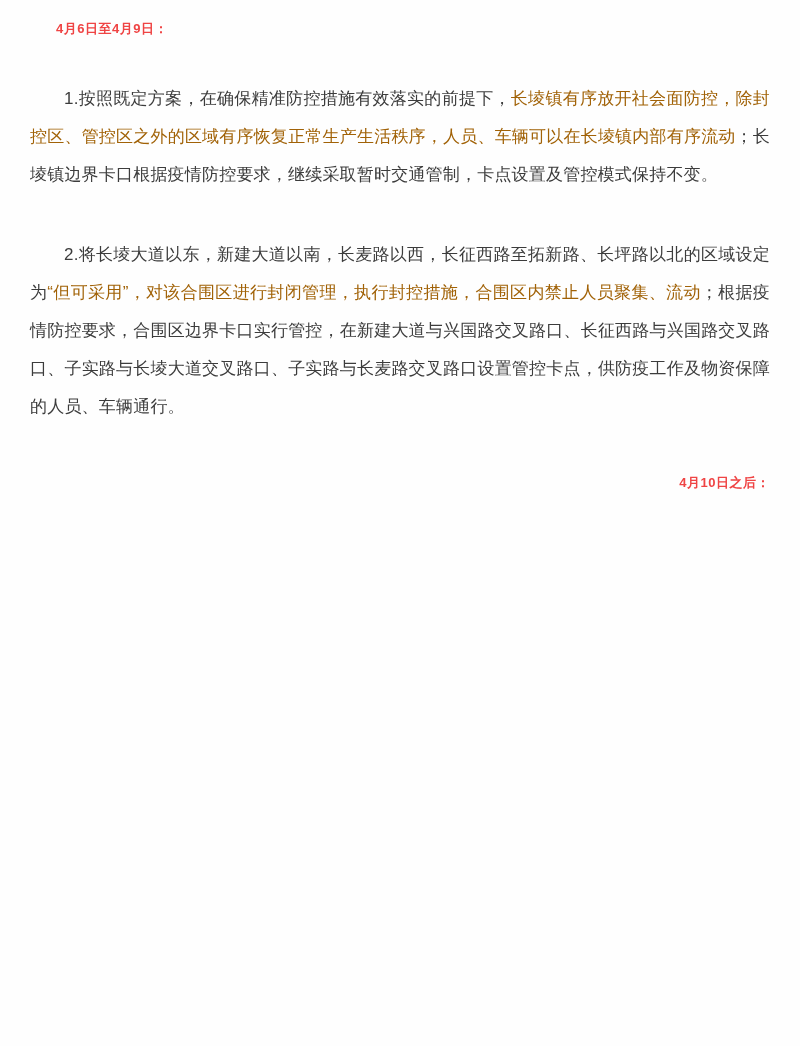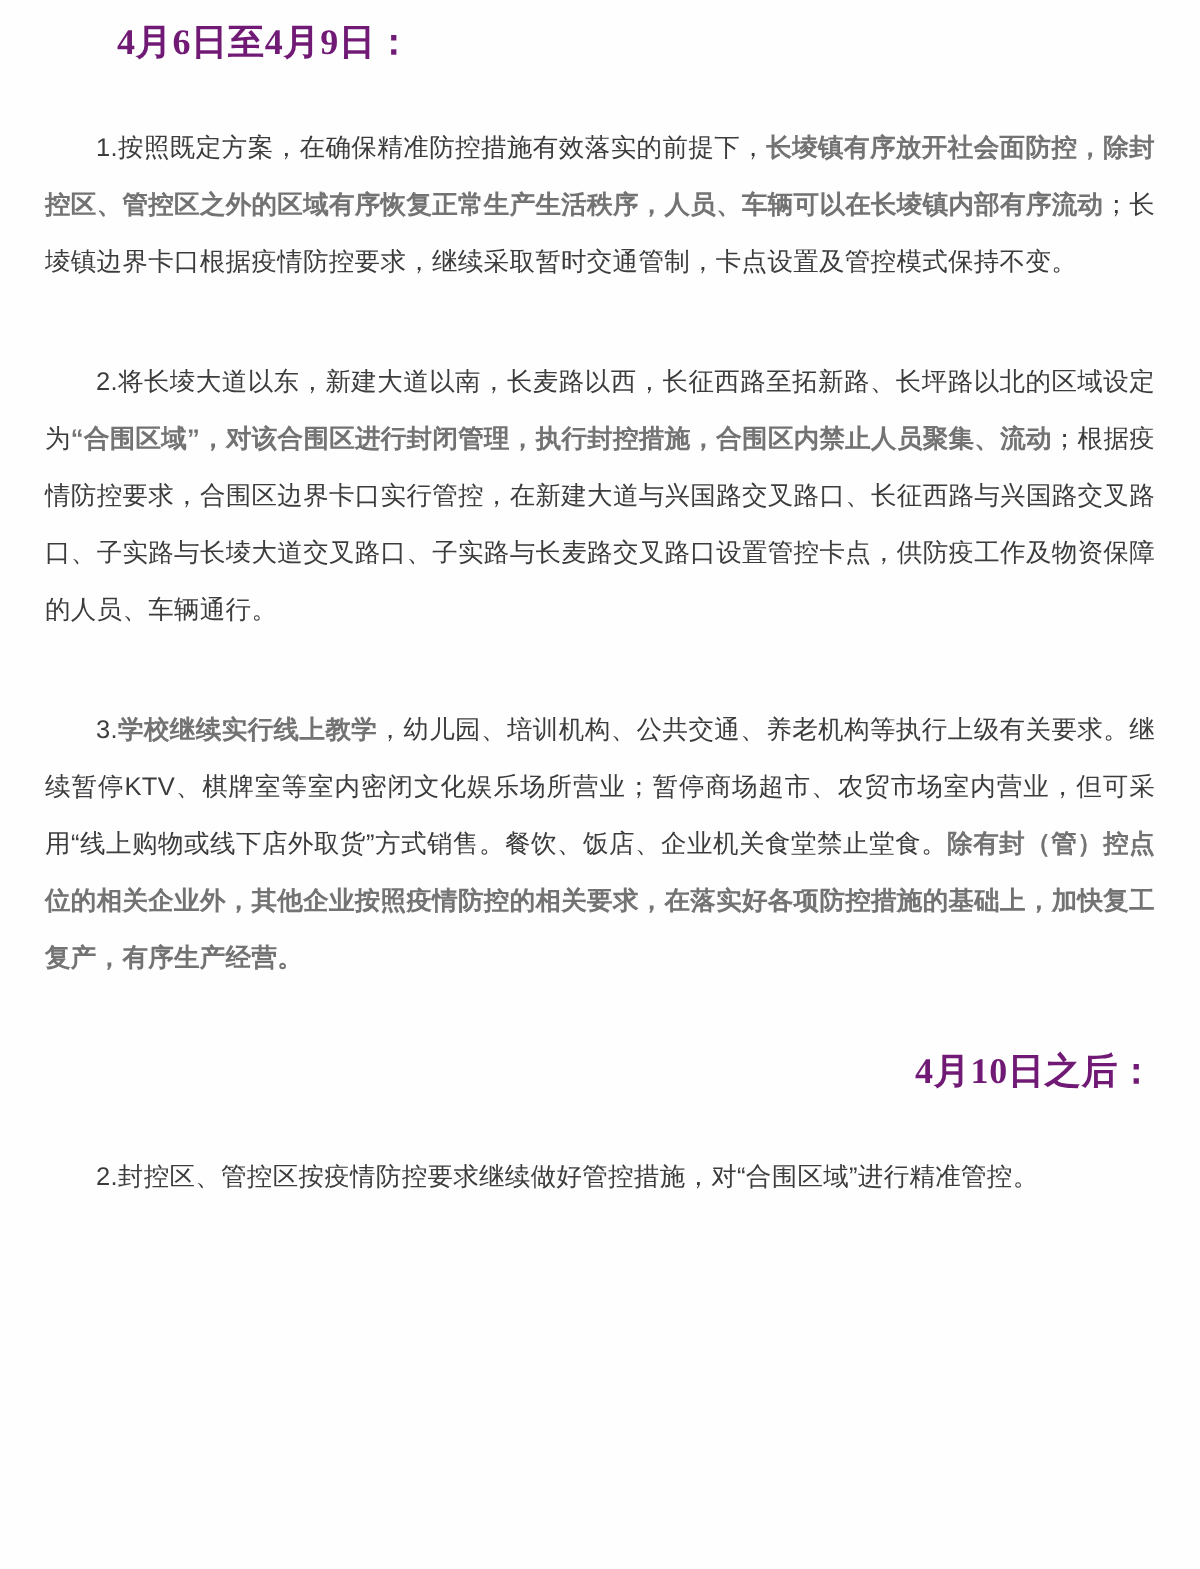--- a/index.html
+++ b/index.html
@@ -14,14 +14,13 @@
   }
   .doc { width: 740px; }
   h2.sec-heading {
-    font-size: 24px;
+    font-size: 13px;
     line-height: 30px;
     margin: 0 0 36px 0;
     font-weight: bold;
-    color: #701a75;
+    color: #ef4444;
     text-indent: 2em;
     letter-spacing: 0.5px;
-    font-family: Liberation Serif, serif;
   }
   h2.sec-heading.mid { margin-top: 42px; text-align: right; }
   p.para {

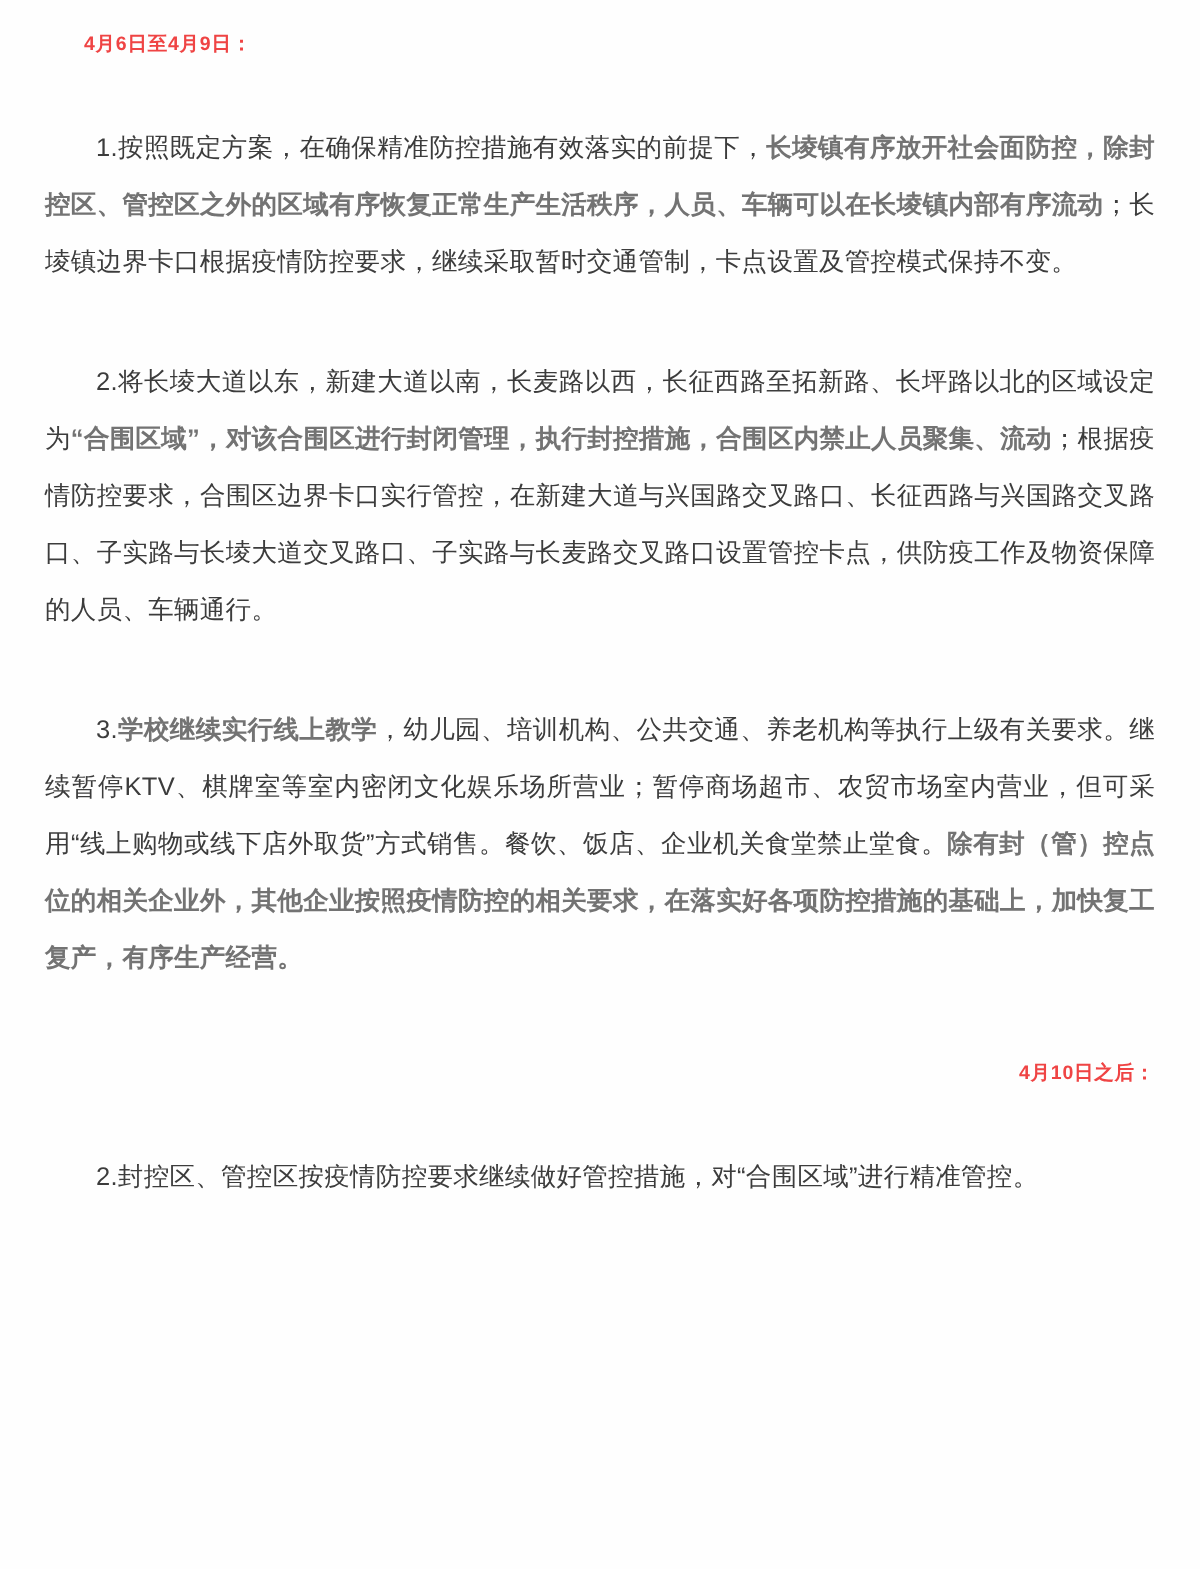--- a/index.html
+++ b/index.html
@@ -33,7 +33,7 @@
     letter-spacing: 0.2px;
   }
   p.para:last-child { margin-bottom: 0; }
-  p.para b { color: #737373; font-weight: bold; }
+  p.para b { color: #a16207; font-weight: normal; }
   .redacted {
     display: inline-block;
     vertical-align: middle;

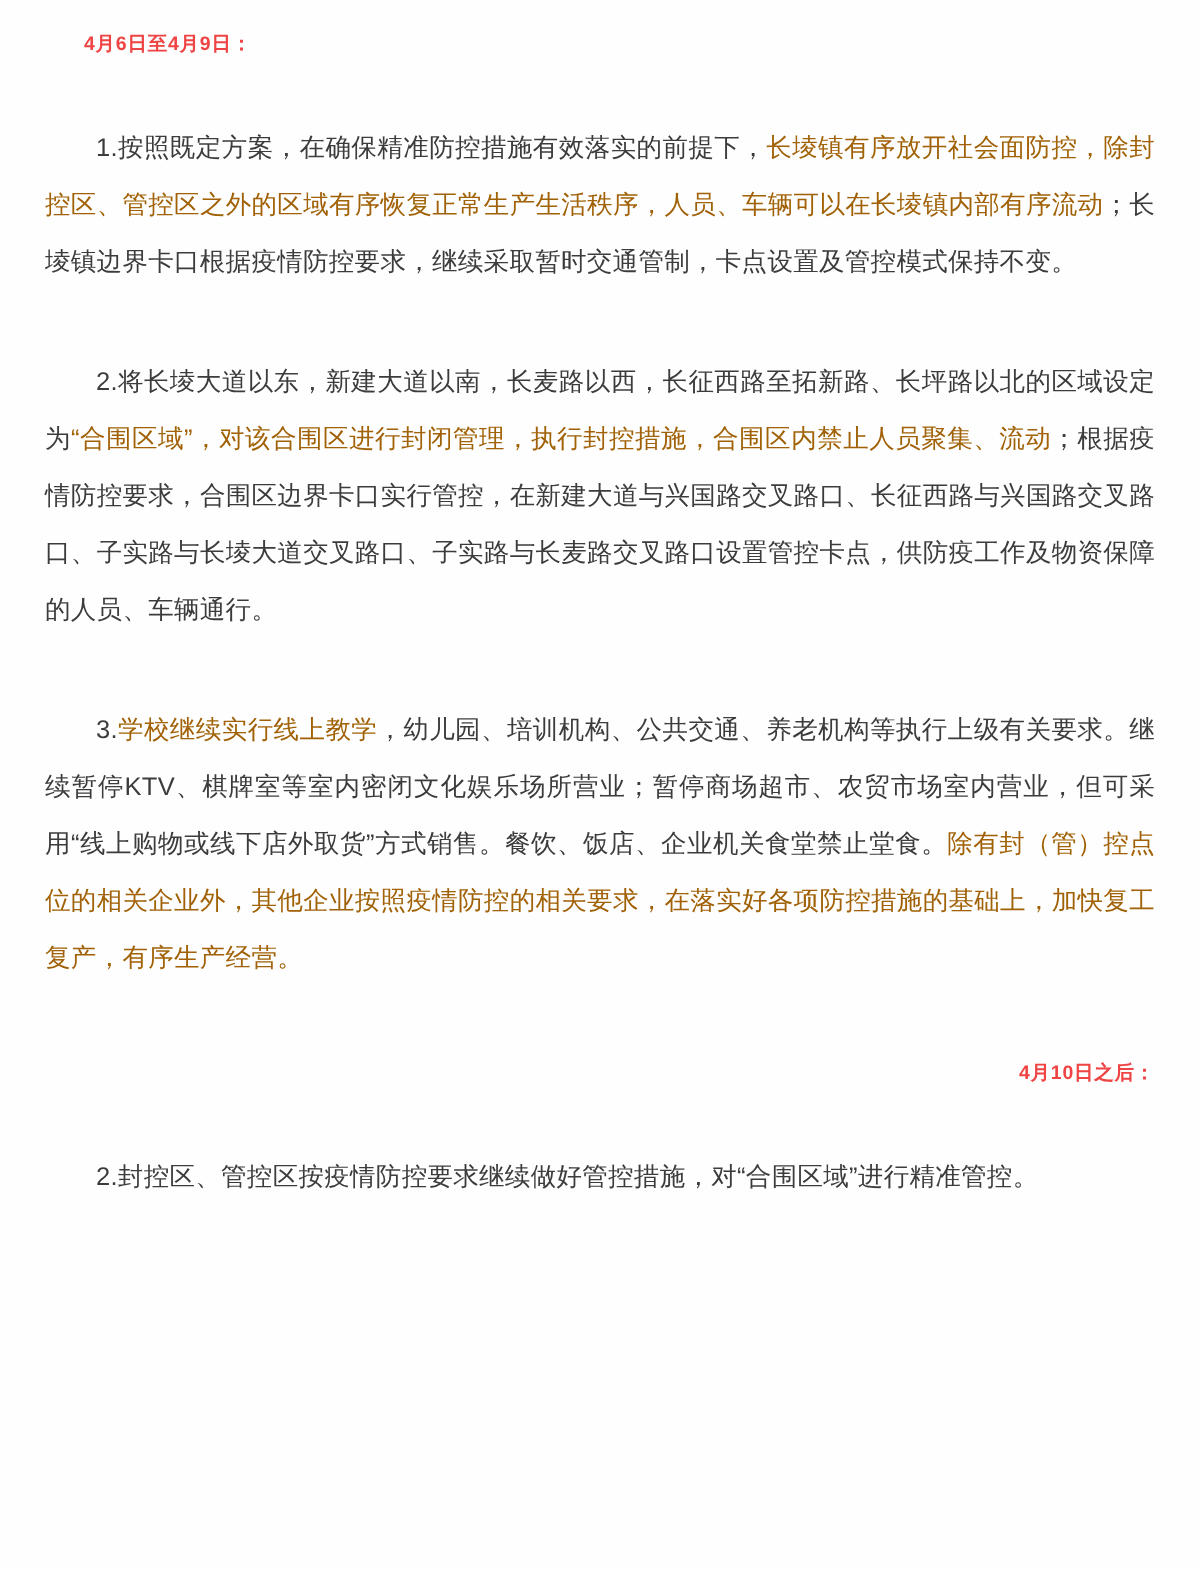--- a/index.html
+++ b/index.html
@@ -57,7 +57,7 @@
 
   <p class="para"><span>1.按照既定方案，在确保精准防控措施有效落实的前提下，</span><b>长堎镇有序放开社会面防控，除封控区、管控区之外的区域有序恢复正常生产生活秩序，人员、车辆可以在长堎镇内部有序流动</b><span>；长堎镇边界卡口根据疫情防控要求，继续采取暂时交通管制，卡点设置及管控模式保持不变。</span></p>
 
-  <p class="para"><span>2.将长堎大道以东，新建大道以南，长麦路以西，长征西路至拓新路、长坪路以北的区域设定为</span><b>“合围区域”，对该合围区进行封闭管理，执行封控措施，合围区内禁止人员聚集、流动</b><span>；根据疫情防控要求，合围区边界卡口实行管控，在新建大道与兴国路交叉路口、长征西路与兴国路交叉路口、子实路与长堎大道交叉路口、子实路与长麦路交叉路口设置管控卡点，供防疫工作及物资保障的人员、车辆通行。</span></p>
+  <p class="para"><span>2.将长堎大道以东，新建大道以南，长麦路以西，长征西路至拓新路、长坪路以北的区域设定为</span><b>“但可采用”，对该合围区进行封闭管理，执行封控措施，合围区内禁止人员聚集、流动</b><span>；根据疫情防控要求，合围区边界卡口实行管控，在新建大道与兴国路交叉路口、长征西路与兴国路交叉路口、子实路与长堎大道交叉路口、子实路与长麦路交叉路口设置管控卡点，供防疫工作及物资保障的人员、车辆通行。</span></p>
 
   <p class="para"><span>3.</span><b>学校继续实行线上教学</b><span>，幼儿园、培训机构、公共交通、养老机构等执行上级有关要求。继续暂停KTV、棋牌室等室内密闭文化娱乐场所营业；暂停商场超市、农贸市场室内营业，但可采用“线上购物或线下店外取货”方式销售。餐饮、饭店、企业机关食堂禁止堂食。</span><b>除有封（管）控点位的相关企业外，其他企业按照疫情防控的相关要求，在落实好各项防控措施的基础上，加快复工复产，有序生产经营。</b></p>
 

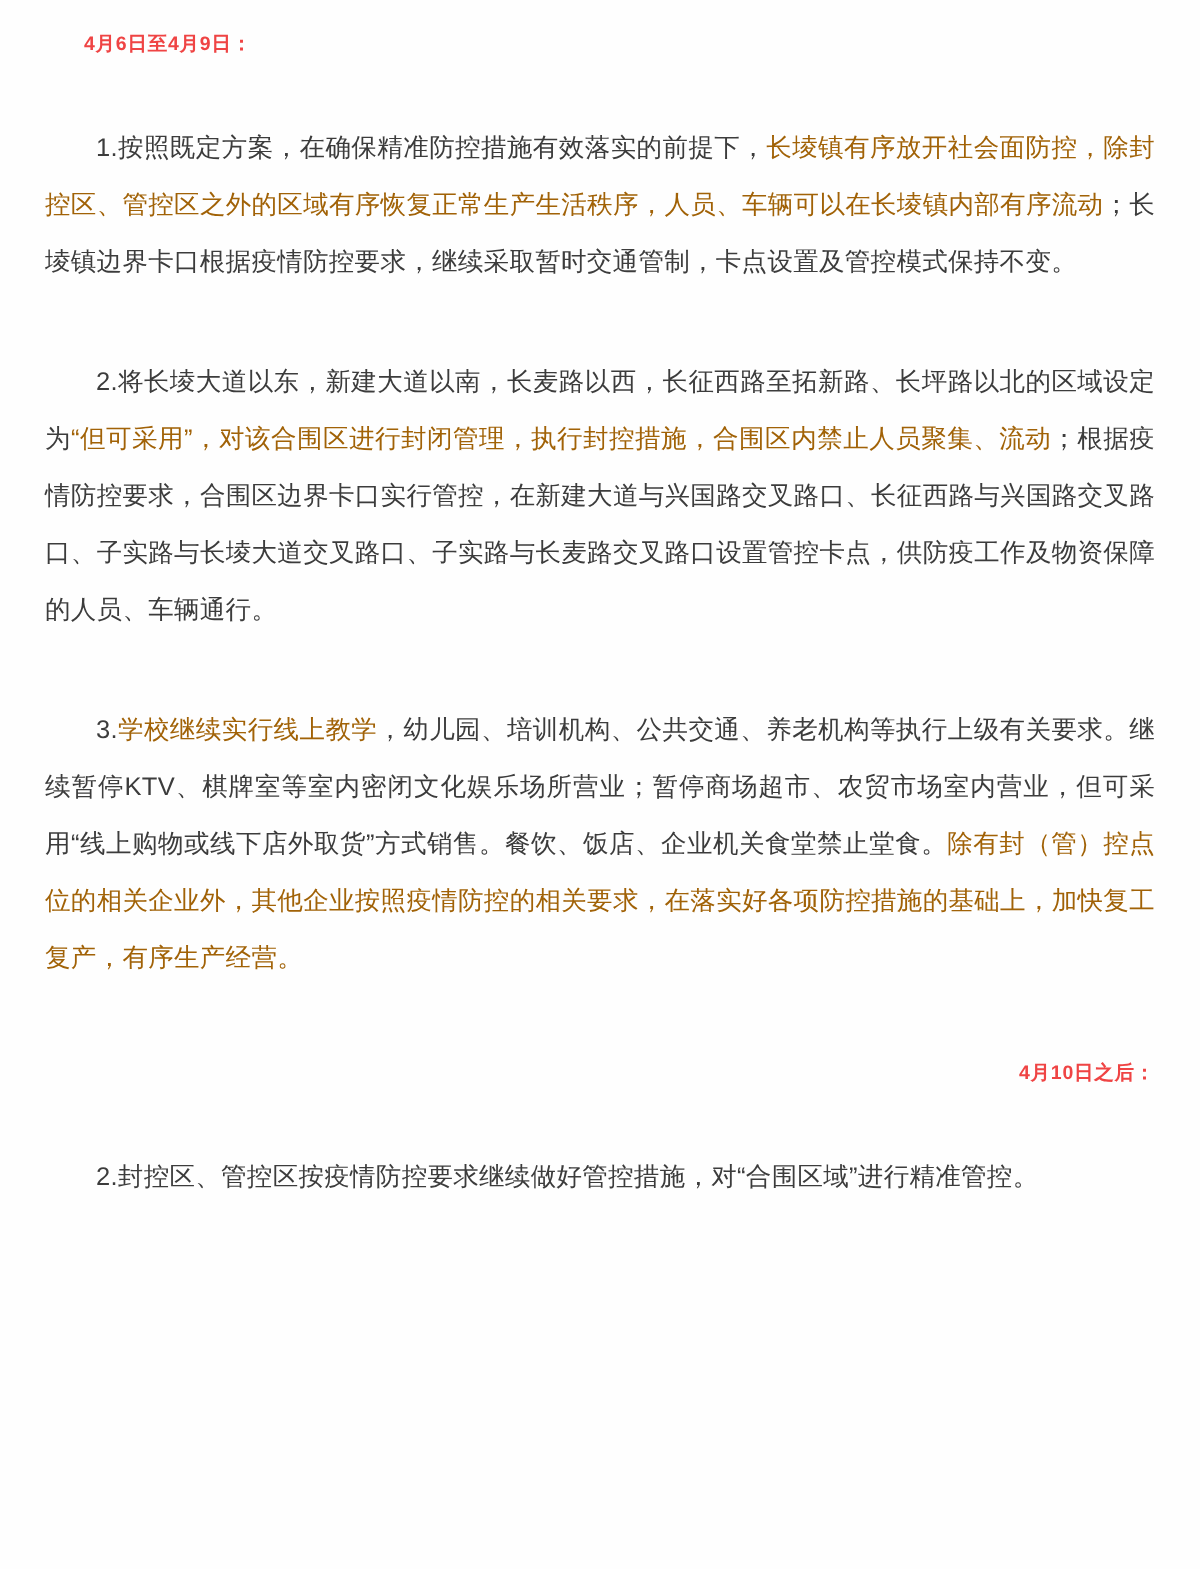--- a/index.html
+++ b/index.html
@@ -59,7 +59,6 @@
 
   <p class="para"><span>2.将长堎大道以东，新建大道以南，长麦路以西，长征西路至拓新路、长坪路以北的区域设定为</span><b>“但可采用”，对该合围区进行封闭管理，执行封控措施，合围区内禁止人员聚集、流动</b><span>；根据疫情防控要求，合围区边界卡口实行管控，在新建大道与兴国路交叉路口、长征西路与兴国路交叉路口、子实路与长堎大道交叉路口、子实路与长麦路交叉路口设置管控卡点，供防疫工作及物资保障的人员、车辆通行。</span></p>
 
-  <p class="para"><span>3.</span><b>学校继续实行线上教学</b><span>，幼儿园、培训机构、公共交通、养老机构等执行上级有关要求。继续暂停KTV、棋牌室等室内密闭文化娱乐场所营业；暂停商场超市、农贸市场室内营业，但可采用“线上购物或线下店外取货”方式销售。餐饮、饭店、企业机关食堂禁止堂食。</span><b>除有封（管）控点位的相关企业外，其他企业按照疫情防控的相关要求，在落实好各项防控措施的基础上，加快复工复产，有序生产经营。</b></p>
 
   <h2 class="sec-heading mid">4月10日之后：</h2>
 

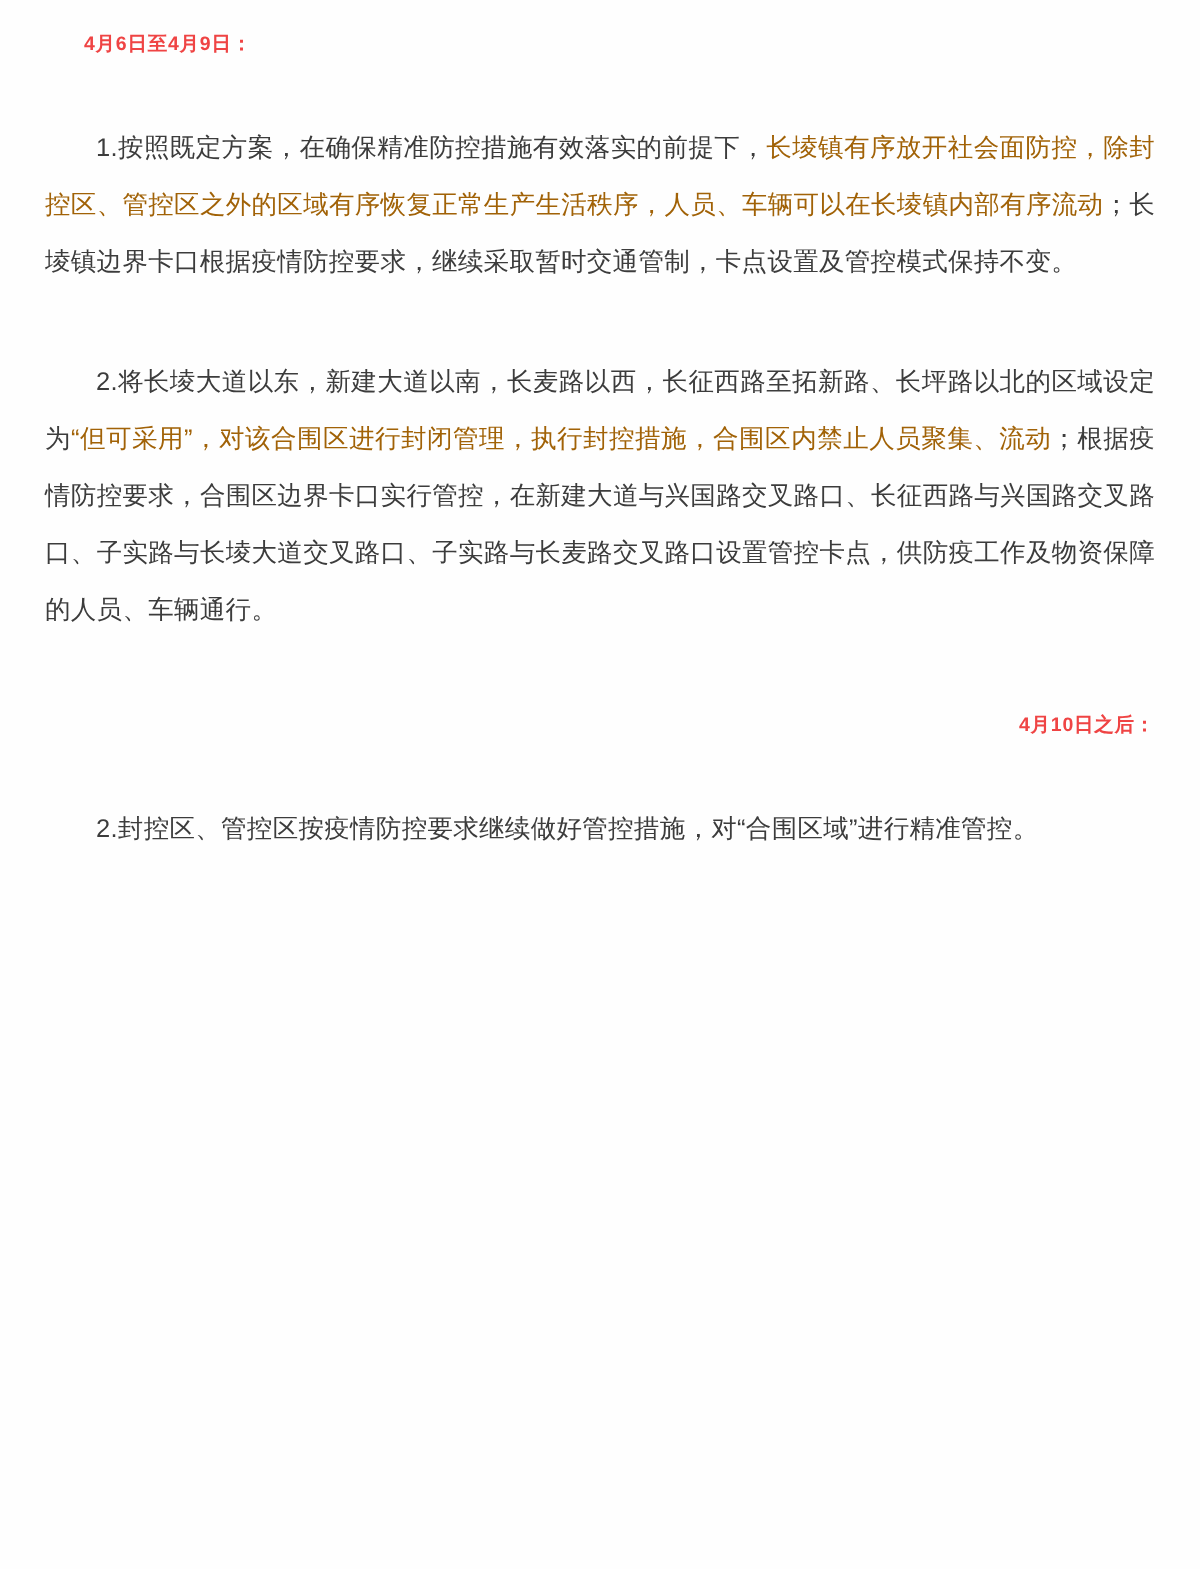--- a/index.html
+++ b/index.html
@@ -63,7 +63,6 @@
   <h2 class="sec-heading mid">4月10日之后：</h2>
 
 
-  <p class="para"><span>2.封控区、管控区按疫情防控要求继续做好管控措施，对“合围区域”进行精准管控。</span></p>
 
 
 </div>

